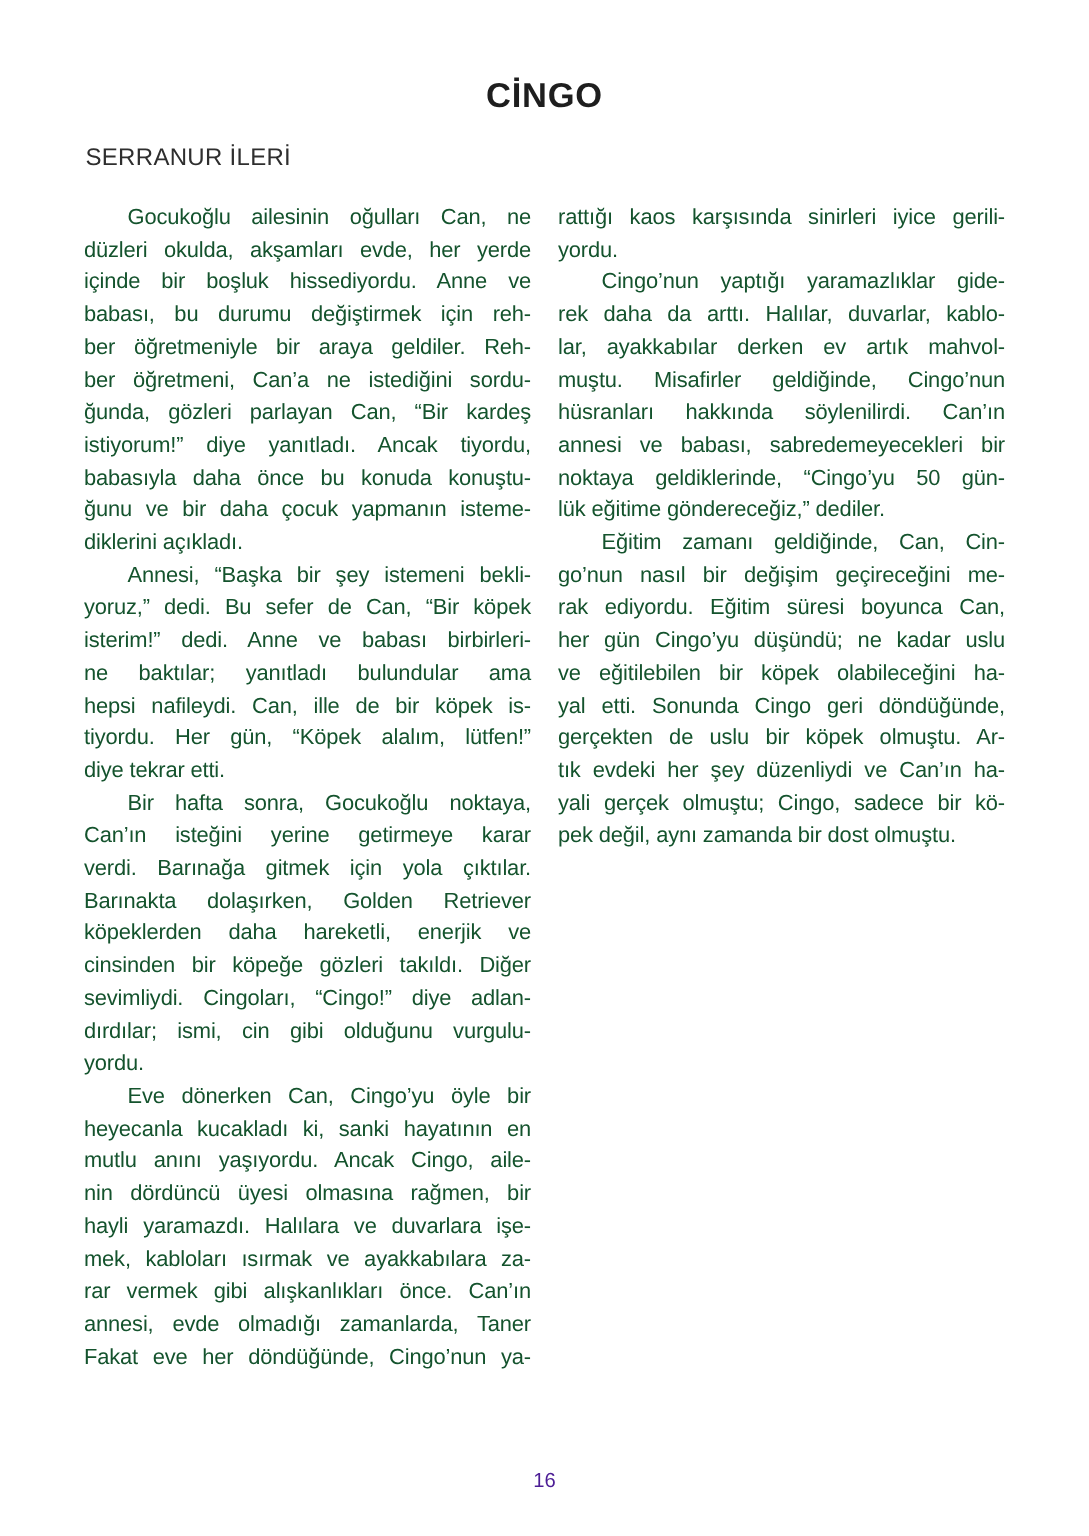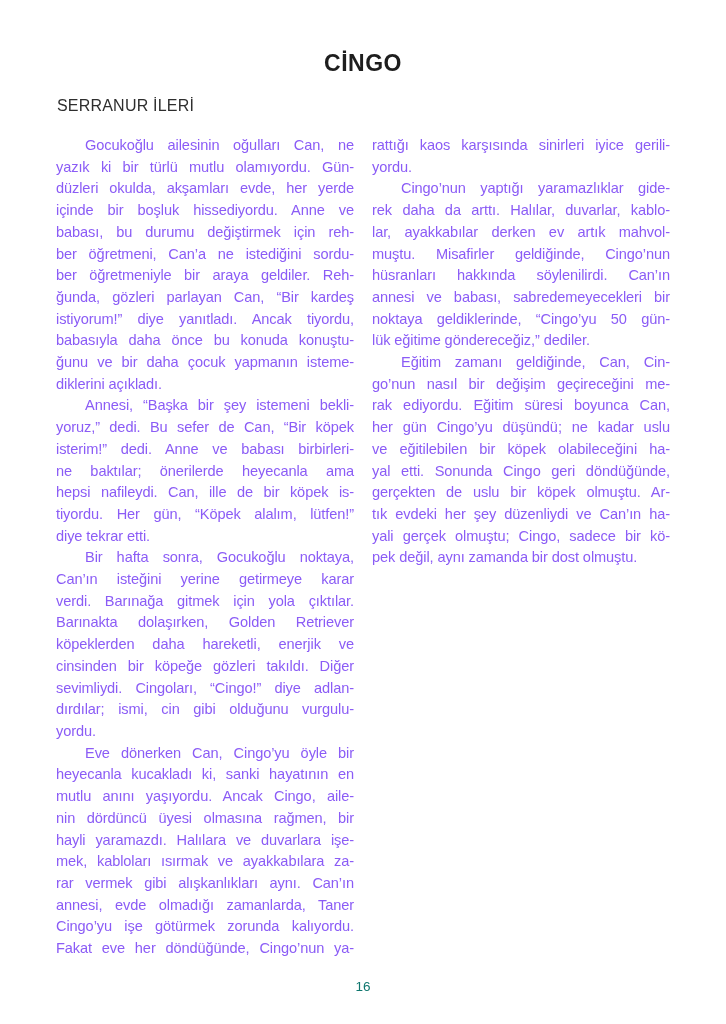--- a/index.html
+++ b/index.html
@@ -59,7 +59,7 @@
     text-align: justify;
     text-align-last: justify;
     white-space: normal;
-    color: #8b5cf6;
+    color: #14532d;
   }
   .line.last {
     text-align: left;

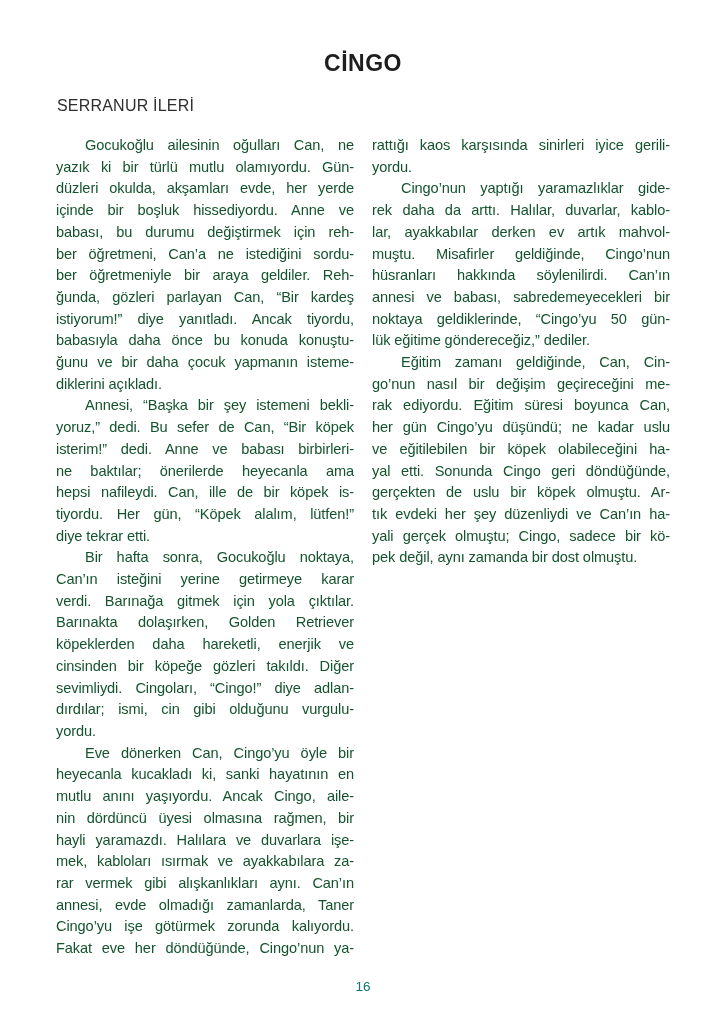--- a/index.html
+++ b/index.html
@@ -90,7 +90,6 @@
     <div class="column">
         <div class="paragraph">
           <div class="line indent">Gocukoğlu ailesinin oğulları Can, ne</div>
-          <div class="line">yazık ki bir türlü mutlu olamıyordu. Gün-</div>
           <div class="line">düzleri okulda, akşamları evde, her yerde</div>
           <div class="line">içinde bir boşluk hissediyordu. Anne ve</div>
           <div class="line">babası, bu durumu değiştirmek için reh-</div>

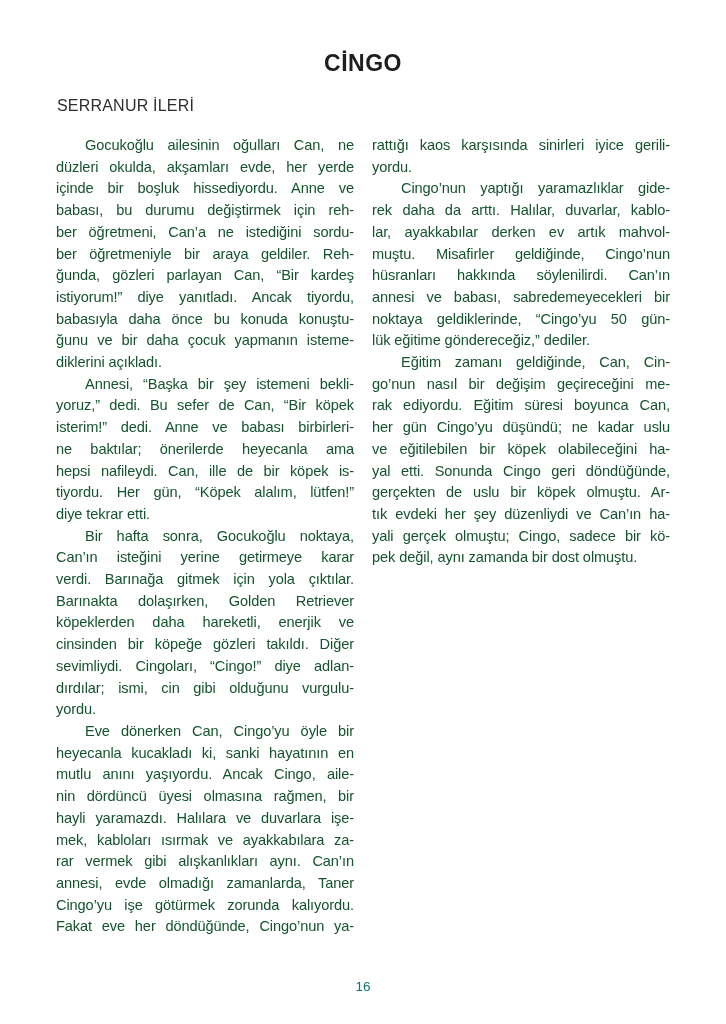--- a/index.html
+++ b/index.html
@@ -93,8 +93,8 @@
           <div class="line">düzleri okulda, akşamları evde, her yerde</div>
           <div class="line">içinde bir boşluk hissediyordu. Anne ve</div>
           <div class="line">babası, bu durumu değiştirmek için reh-</div>
+          <div class="line">ber öğretmeniyle bir araya geldiler. Reh-</div>
           <div class="line">ber öğretmeni, Can’a ne istediğini sordu-</div>
-          <div class="line">ber öğretmeniyle bir araya geldiler. Reh-</div>
           <div class="line">ğunda, gözleri parlayan Can, “Bir kardeş</div>
           <div class="line">istiyorum!” diye yanıtladı. Ancak tiyordu,</div>
           <div class="line">babasıyla daha önce bu konuda konuştu-</div>

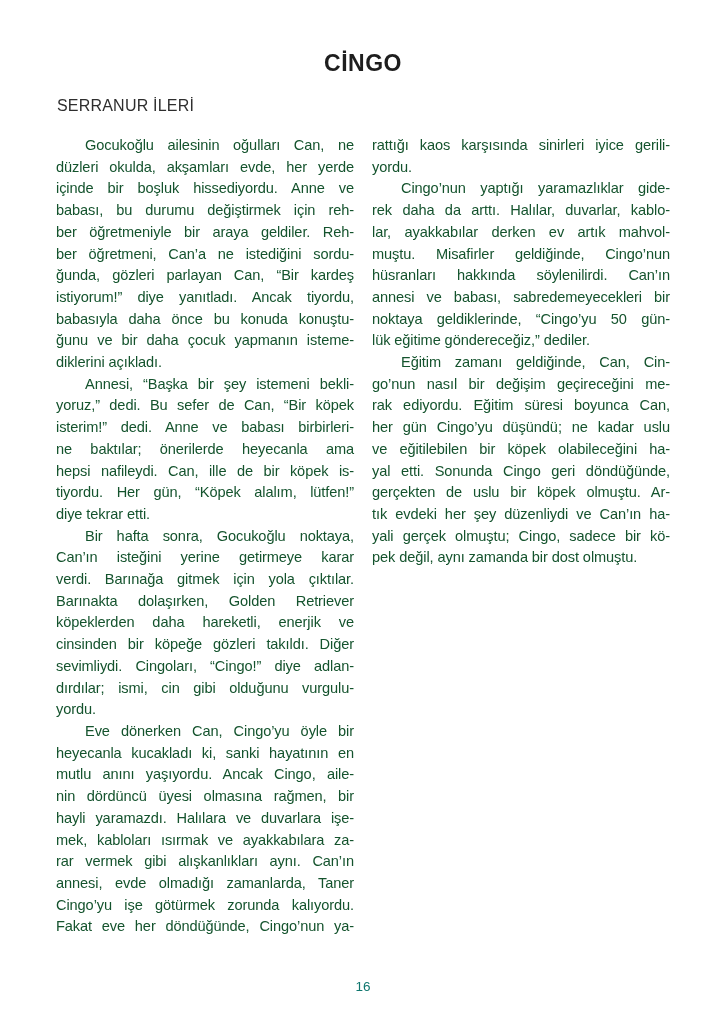--- a/index.html
+++ b/index.html
@@ -105,7 +105,7 @@
           <div class="line indent">Annesi, “Başka bir şey istemeni bekli-</div>
           <div class="line">yoruz,” dedi. Bu sefer de Can, “Bir köpek</div>
           <div class="line">isterim!” dedi. Anne ve babası birbirleri-</div>
-          <div class="line">ne baktılar; önerilerde heyecanla ama</div>
+          <div class="line">ne baktılar; yanıtladı bulundular ama</div>
           <div class="line">hepsi nafileydi. Can, ille de bir köpek is-</div>
           <div class="line">tiyordu. Her gün, “Köpek alalım, lütfen!”</div>
           <div class="line last">diye tekrar etti.</div>

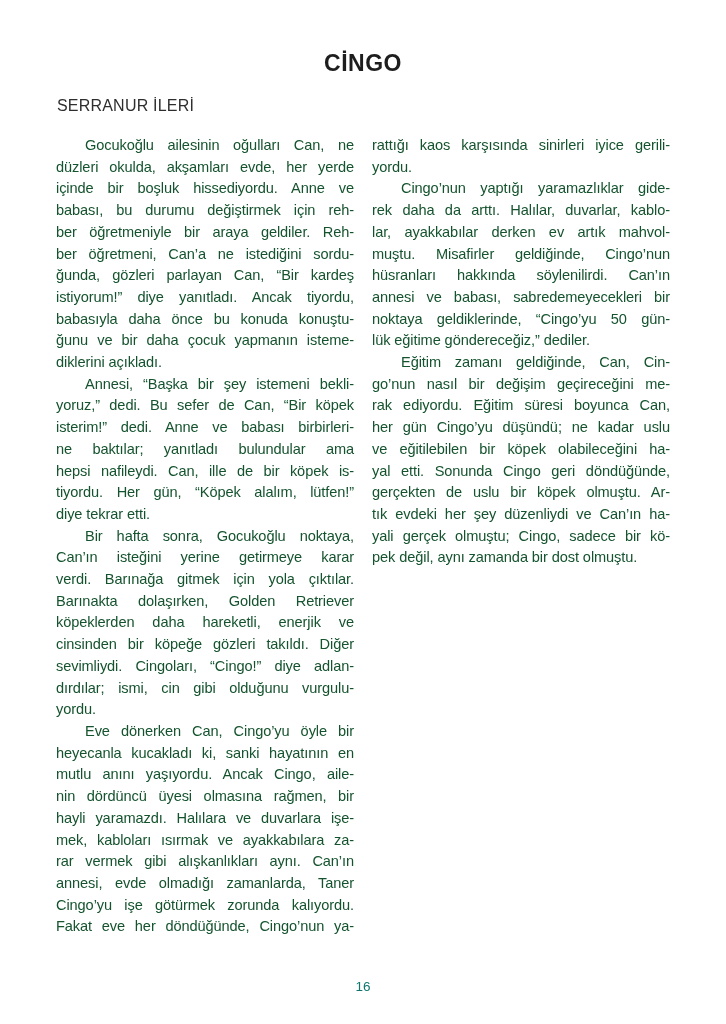--- a/index.html
+++ b/index.html
@@ -128,7 +128,7 @@
           <div class="line">nin dördüncü üyesi olmasına rağmen, bir</div>
           <div class="line">hayli yaramazdı. Halılara ve duvarlara işe-</div>
           <div class="line">mek, kabloları ısırmak ve ayakkabılara za-</div>
-          <div class="line">rar vermek gibi alışkanlıkları aynı. Can’ın</div>
+          <div class="line">rar vermek gibi alışkanlıkları önce. Can’ın</div>
           <div class="line">annesi, evde olmadığı zamanlarda, Taner</div>
           <div class="line">Cingo’yu işe götürmek zorunda kalıyordu.</div>
           <div class="line">Fakat eve her döndüğünde, Cingo’nun ya-</div>

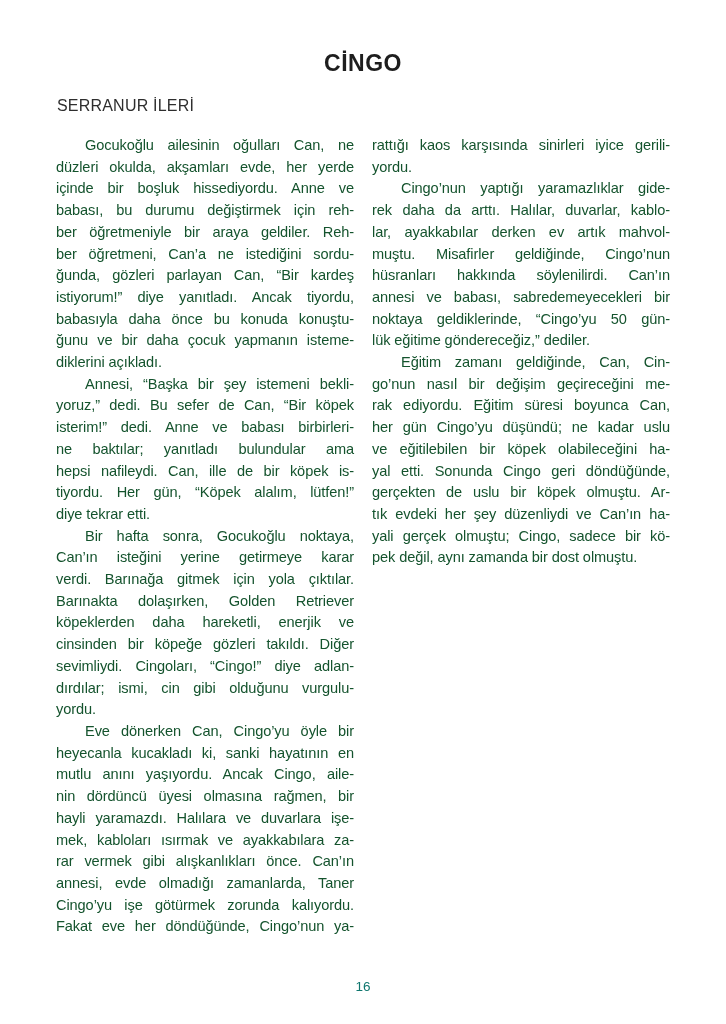--- a/index.html
+++ b/index.html
@@ -130,7 +130,6 @@
           <div class="line">mek, kabloları ısırmak ve ayakkabılara za-</div>
           <div class="line">rar vermek gibi alışkanlıkları önce. Can’ın</div>
           <div class="line">annesi, evde olmadığı zamanlarda, Taner</div>
-          <div class="line">Cingo’yu işe götürmek zorunda kalıyordu.</div>
           <div class="line">Fakat eve her döndüğünde, Cingo’nun ya-</div>
         </div>
       </div>

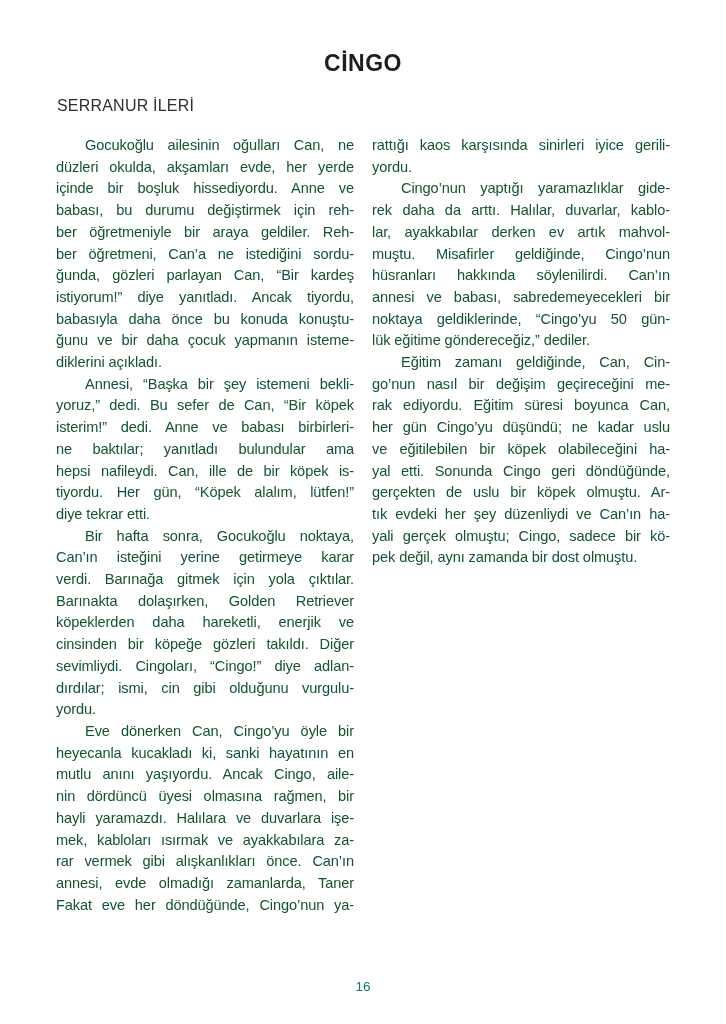--- a/index.html
+++ b/index.html
@@ -75,7 +75,7 @@
     width: 100%;
     text-align: center;
     font-size: 13.5px;
-    color: #0f766e;
+    color: #4c1d95;
   }
 </style>
 </head>

